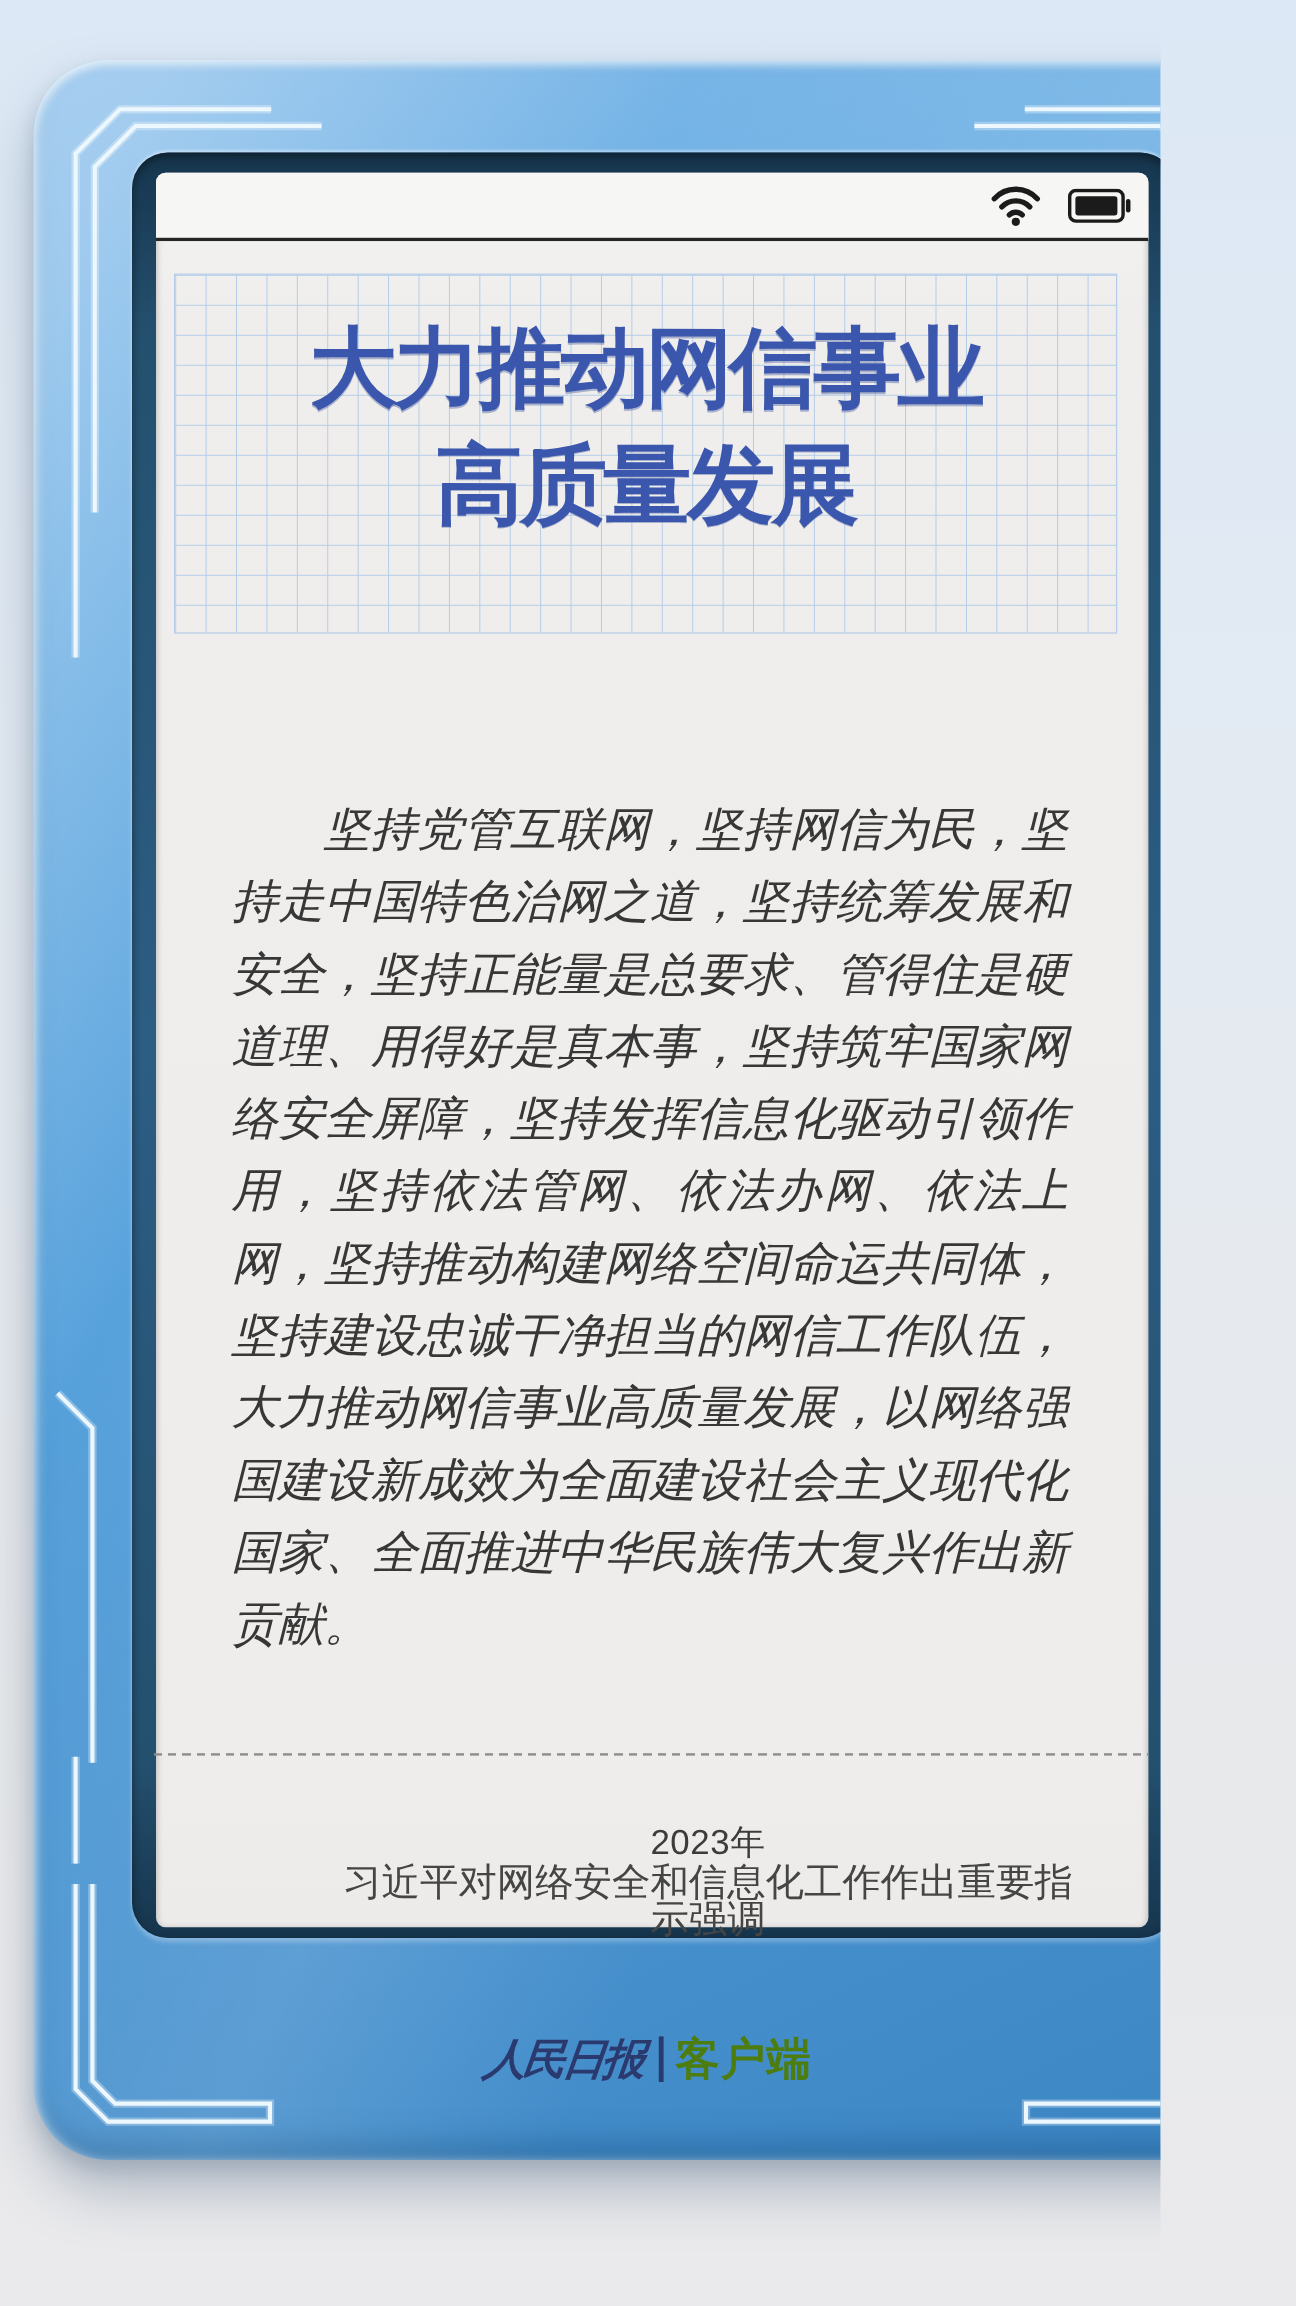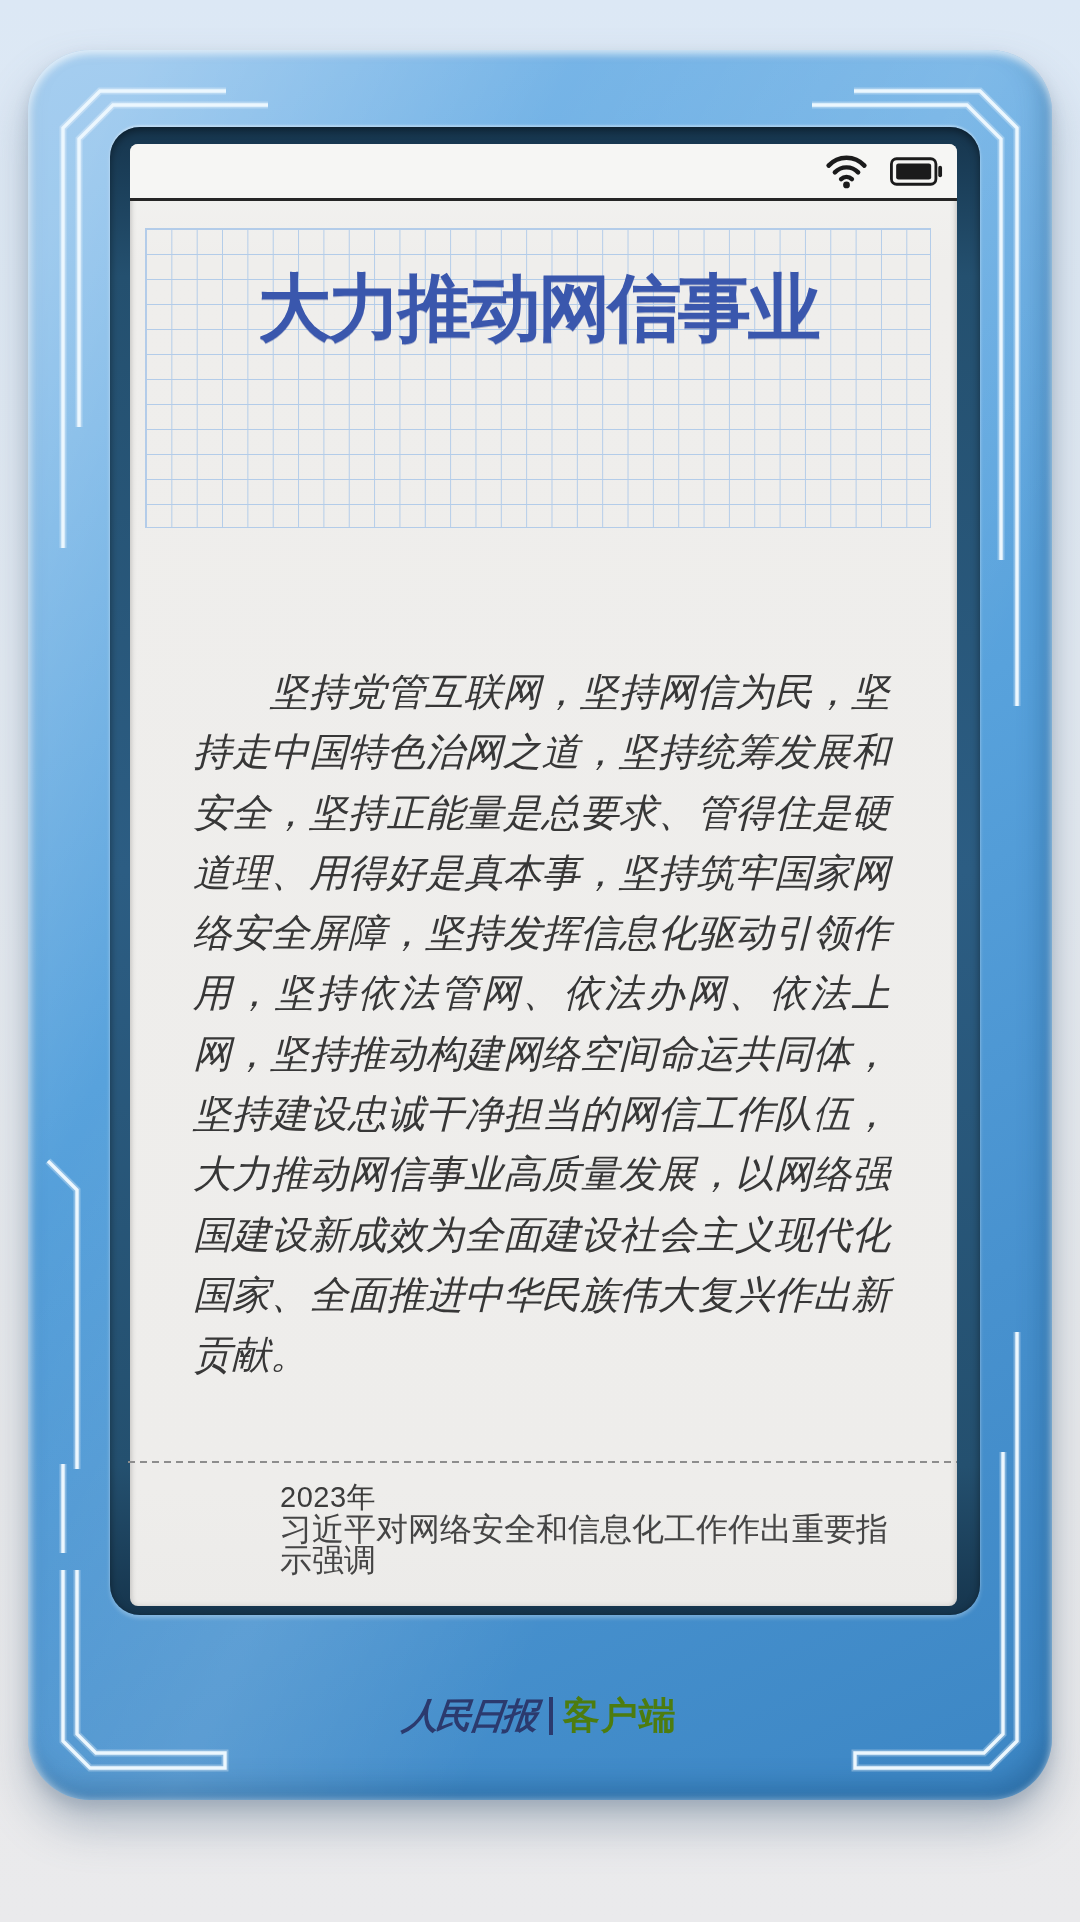--- a/index.html
+++ b/index.html
@@ -9,7 +9,7 @@
     background:linear-gradient(180deg,#dce8f5 0%,#e3eaf2 35%,#e8e9eb 75%,#eaeaec 100%);
     overflow:hidden;
   }
-  .stage{position:relative;width:1080px;height:1922px;overflow:hidden;}
+  .stage{position:relative;width:967px;height:1922px;overflow:hidden;}
 
   
   .device{

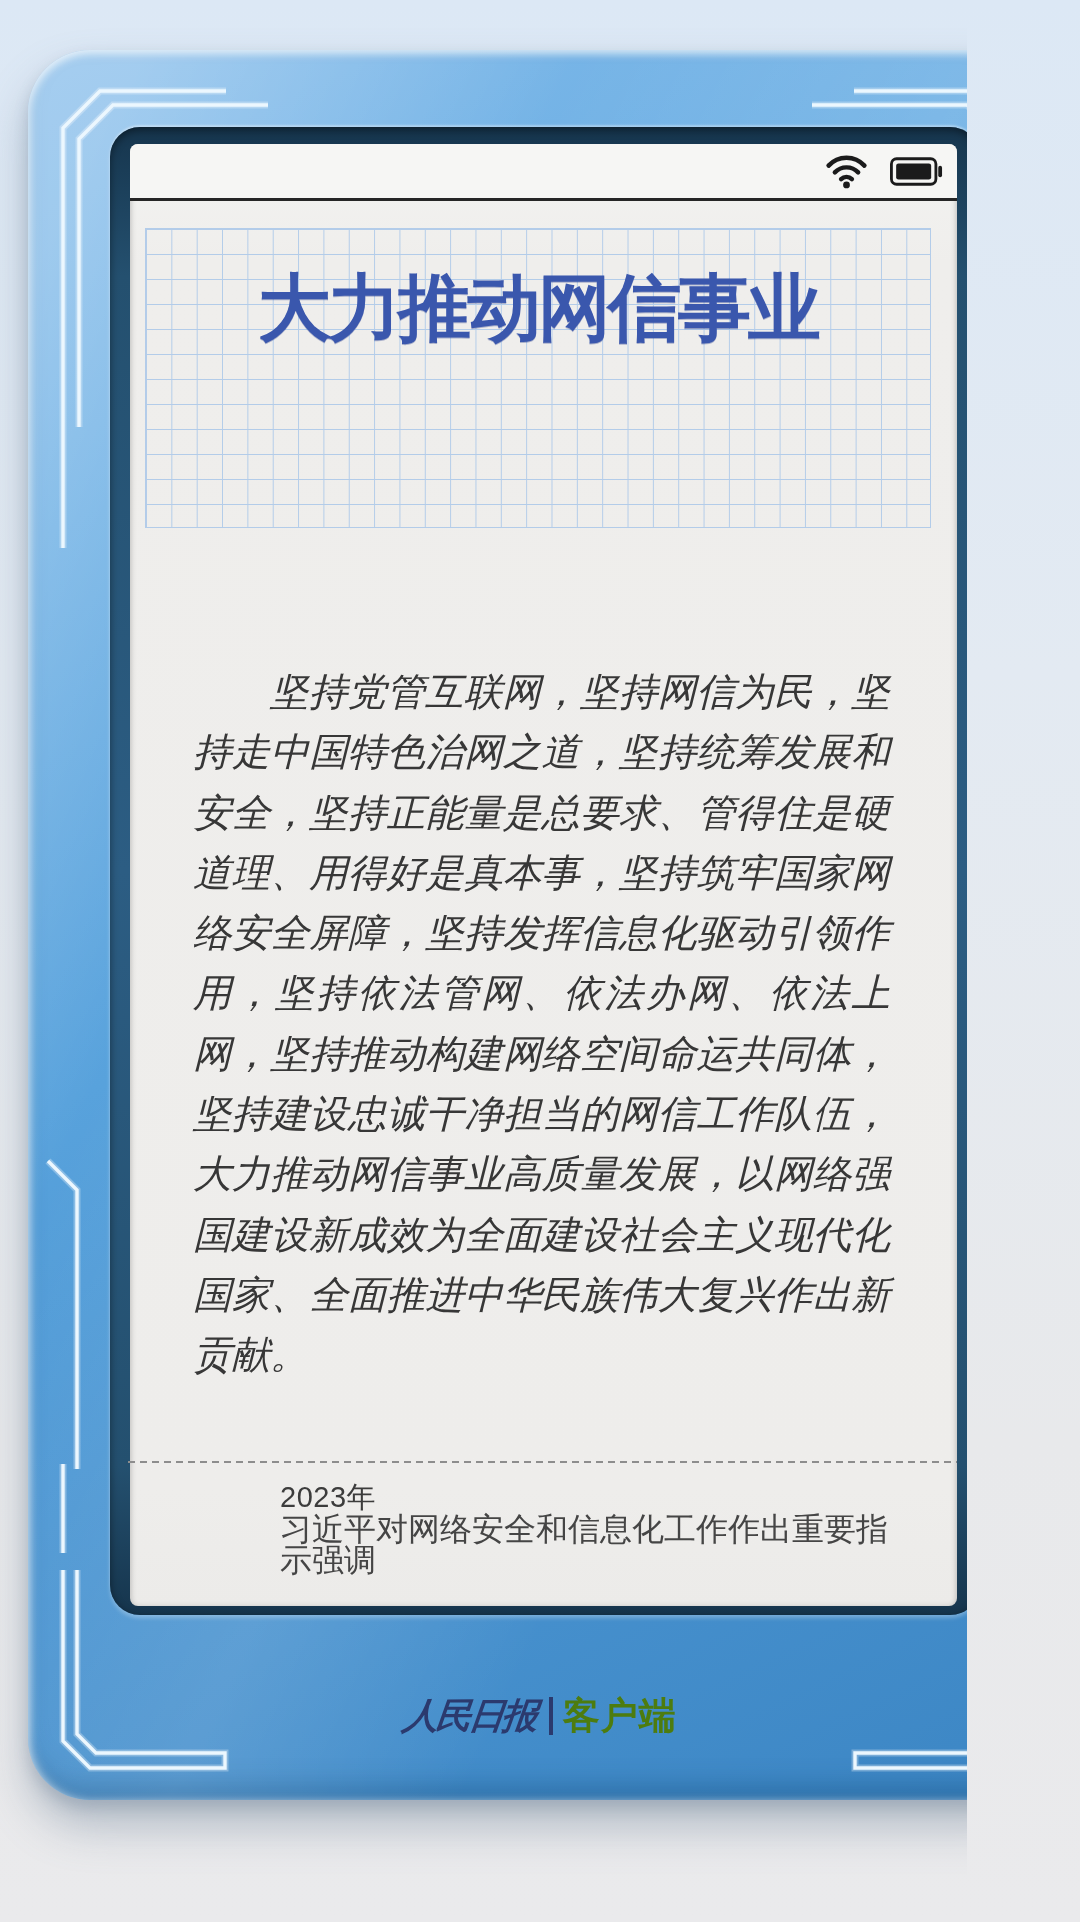--- a/index.html
+++ b/index.html
@@ -138,6 +138,7 @@
   <div class="grid-paper">
     <div class="page-title">
       <div>大力推动网信事业</div>
+      <div>高质量发展</div>
     </div>
   </div>
 

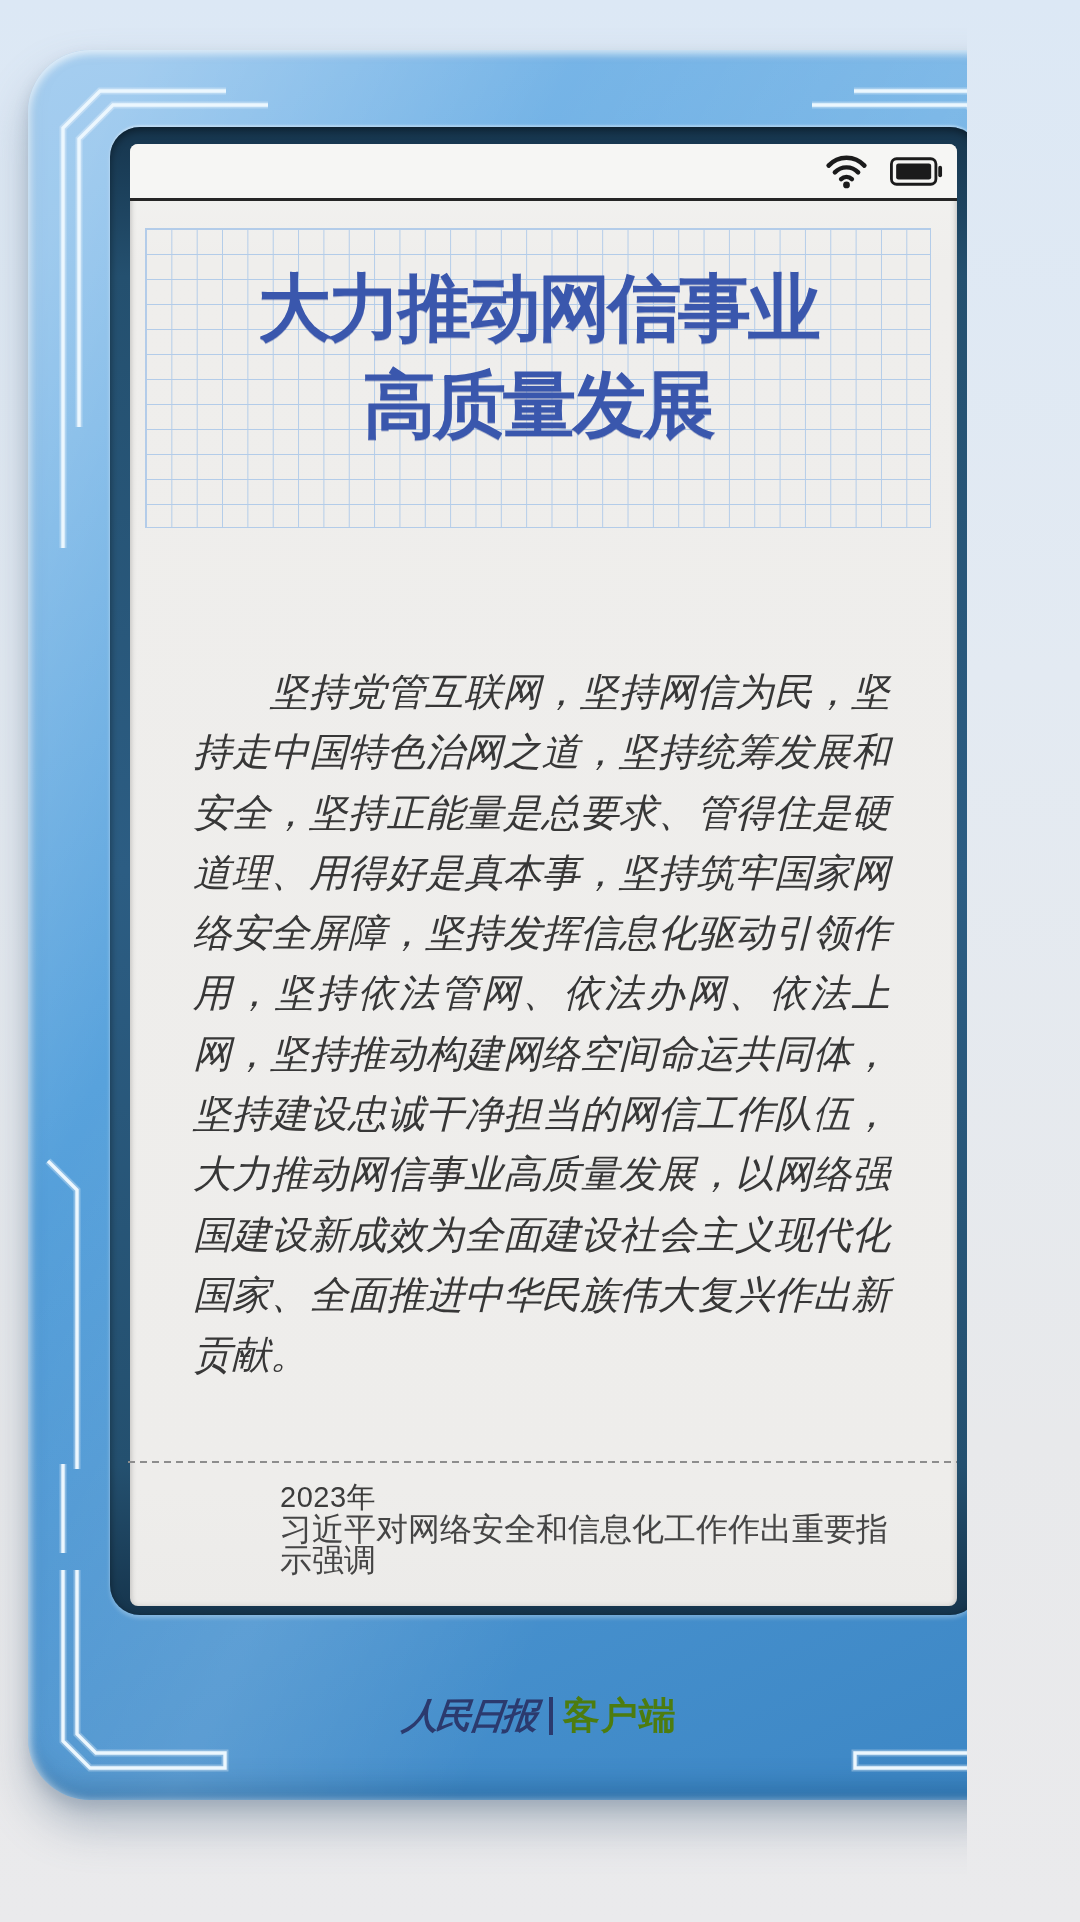--- a/index.html
+++ b/index.html
@@ -85,7 +85,7 @@
     background:repeating-linear-gradient(90deg,#8d8d8d 0 7px,transparent 7px 12px);
   }
   .attr-block{
-    position:absolute;left:280px;top:1481px;width:620px;text-align:left;color:#3c3c3c;
+    position:absolute;left:280px;top:1520px;width:620px;text-align:center;color:#3c3c3c;
   }
   .attr-year{font-size:29px;line-height:33px;letter-spacing:.5px;}
   .attr-line{font-size:32px;line-height:31px;color:#454545;}

